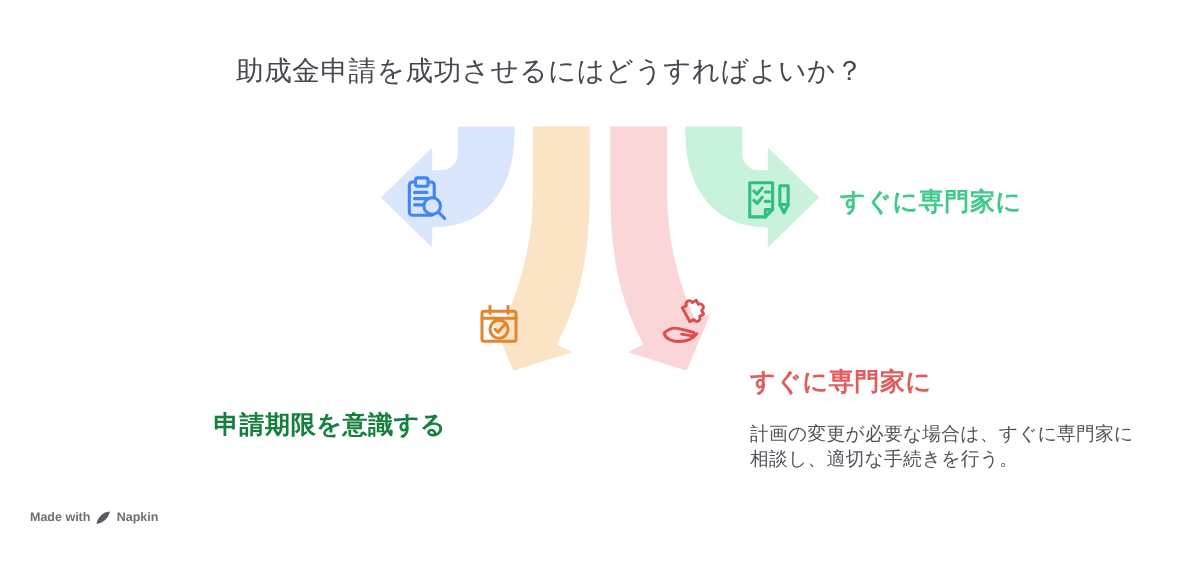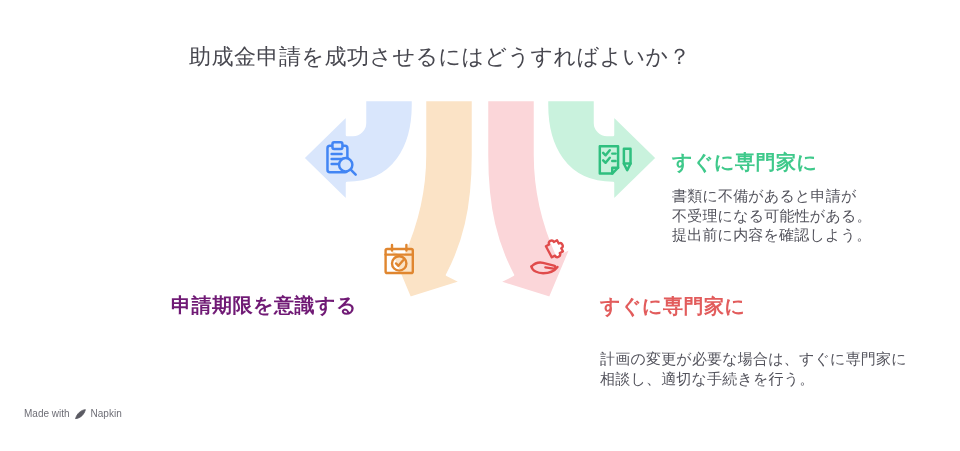--- a/index.html
+++ b/index.html
@@ -113,9 +113,6 @@
 
   <div class="block block-documents">
     <h2>すぐに専門家に</h2>
-    <div class="body">書類に不備があると申請が
-不受理になる可能性がある。
-提出前に内容を確認しよう。</div>
   </div>
 
   <div class="block block-deadline">

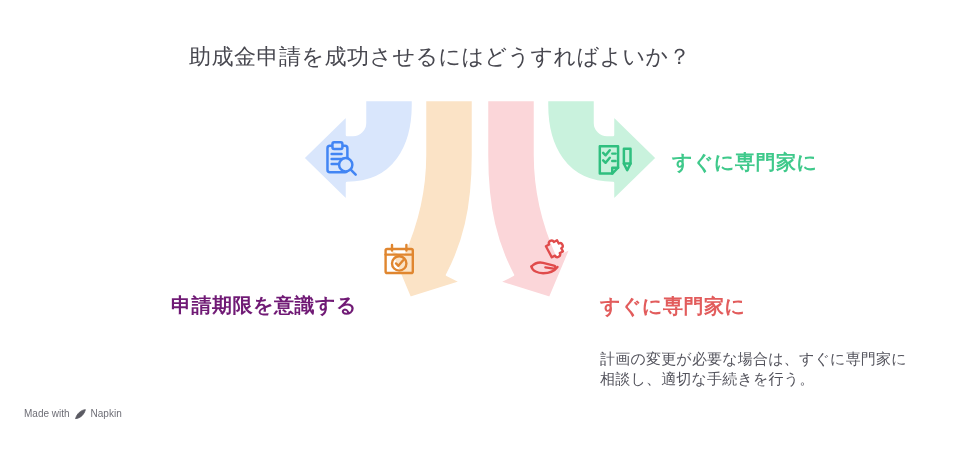--- a/index.html
+++ b/index.html
@@ -34,7 +34,7 @@
   .block-documents h2{color:#3FC98B;}
   .block-documents .body{margin-top:10px;}
   .block-deadline{right:603px;top:291px;text-align:right;}
-  .block-deadline h2{color:#701a75;}
+  .block-deadline h2{color:#15803d;margin-top:35px;}
   .block-deadline .body{margin-top:10px;}
   .block-changes{left:600px;top:292px;text-align:left;}
   .block-changes h2{color:#E25C5C;}

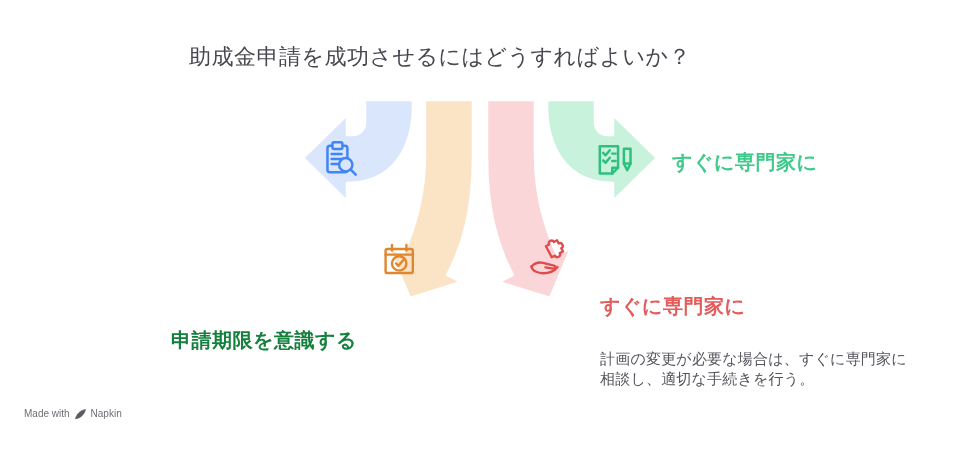--- a/index.html
+++ b/index.html
@@ -38,7 +38,7 @@
   .block-deadline .body{margin-top:10px;}
   .block-changes{left:600px;top:292px;text-align:left;}
   .block-changes h2{color:#E25C5C;}
-  .block-changes .body{margin-top:29px;}
+  .block-changes .body{margin-top:18px;}
   .footer{
     position:absolute;left:24px;top:408px;
     display:flex;align-items:flex-start;gap:4px;

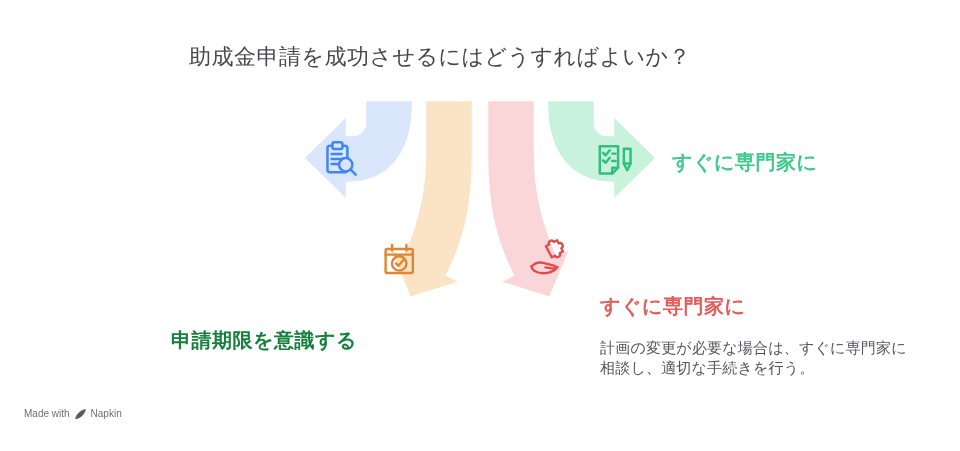--- a/index.html
+++ b/index.html
@@ -41,8 +41,8 @@
   .block-changes .body{margin-top:18px;}
   .footer{
     position:absolute;left:24px;top:408px;
-    display:flex;align-items:flex-start;gap:4px;
-    font-size:10px;color:#6E6E76;font-weight:400;cursor:pointer;
+    display:flex;align-items:center;gap:4px;
+    font-size:10px;color:#6E6E76;font-weight:700;cursor:pointer;
   }
   .footer .quill{display:inline-block;width:13px;height:13px;}
 </style>

